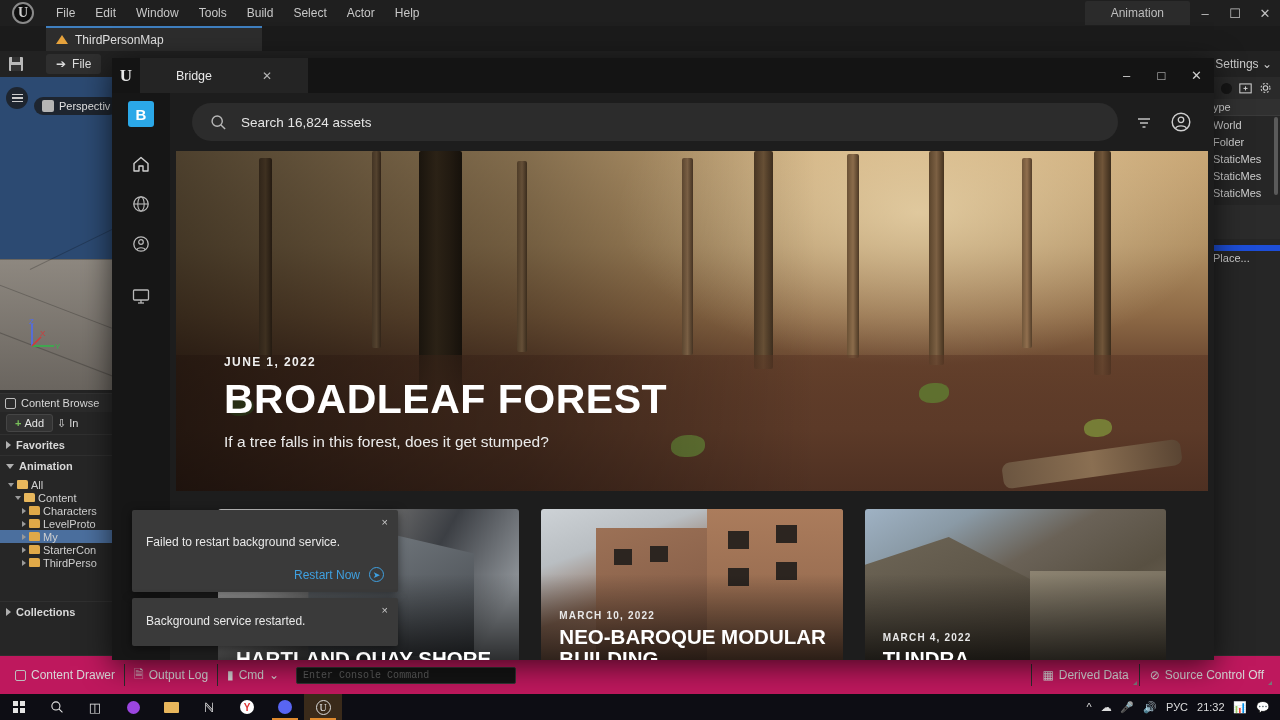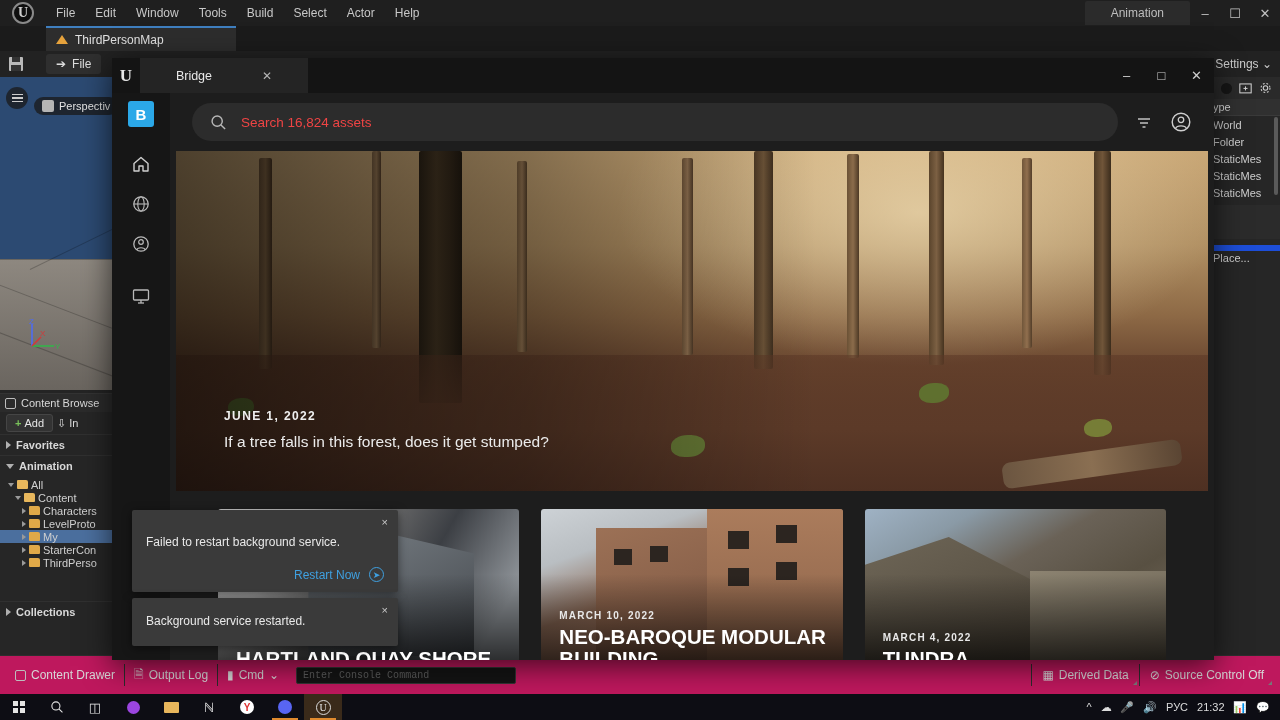--- a/index.html
+++ b/index.html
@@ -42,7 +42,7 @@
   
   .ue-tabrow { position:absolute; top:26px; left:0; right:0; height:25px; background:#1b1b1b; }
   .ue-leveltab {
-    position:absolute; left:46px; top:0; height:25px; width:190px;
+    position:absolute; left:46px; top:0; height:25px; width:216px;
     background:#2d2d2d; display:flex; align-items:center; gap:7px; padding:0 10px;
     border-top:2px solid #3f7fbf; font-size:12px; color:#e0e0e0;
   }

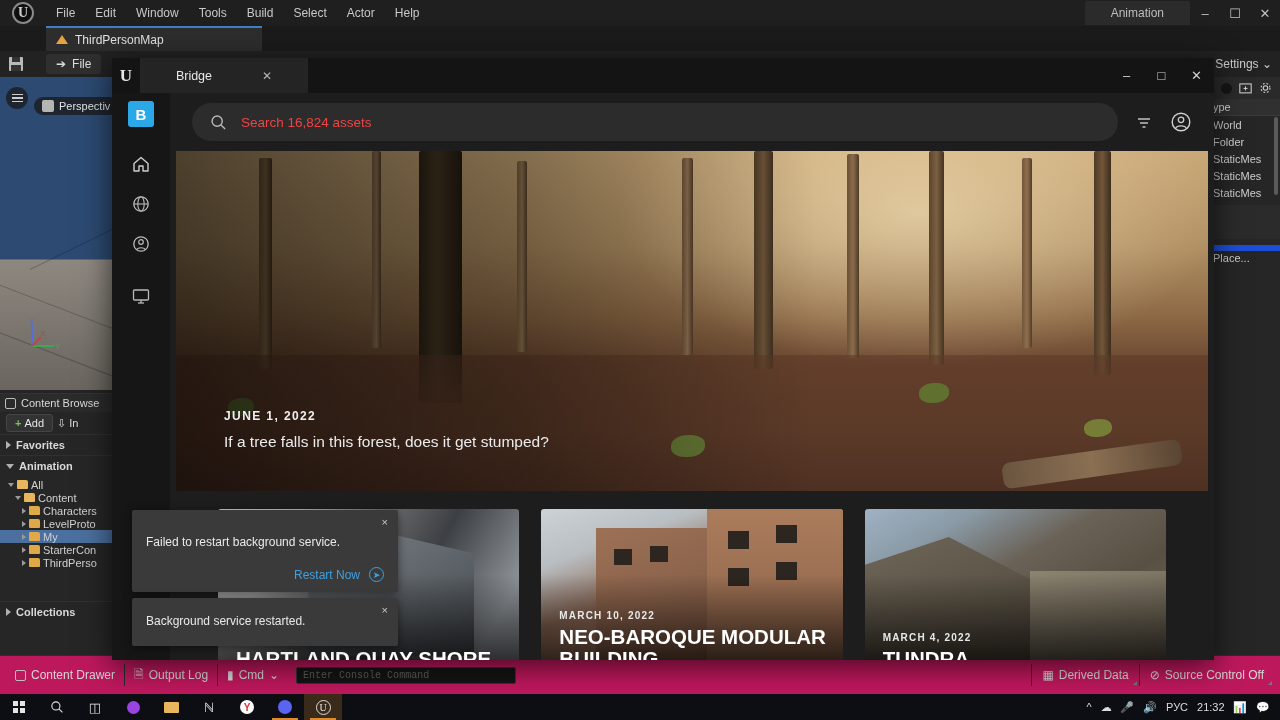--- a/index.html
+++ b/index.html
@@ -165,7 +165,7 @@
   .bw-searchrow { height:58px; display:flex; align-items:center; padding:0 22px; gap:16px; }
   .bw-search { flex:1; height:38px; background:#2c2c2c; border-radius:19px;
     display:flex; align-items:center; padding:0 18px; gap:14px; }
-  .bw-search-ph { color:#ef4444; font-size:13.5px; }
+  .bw-search-ph { color:#e5e5e5; font-size:13.5px; }
   .bw-filter, .bw-acct { color:#d0d0d0; display:flex; align-items:center; }
 
   

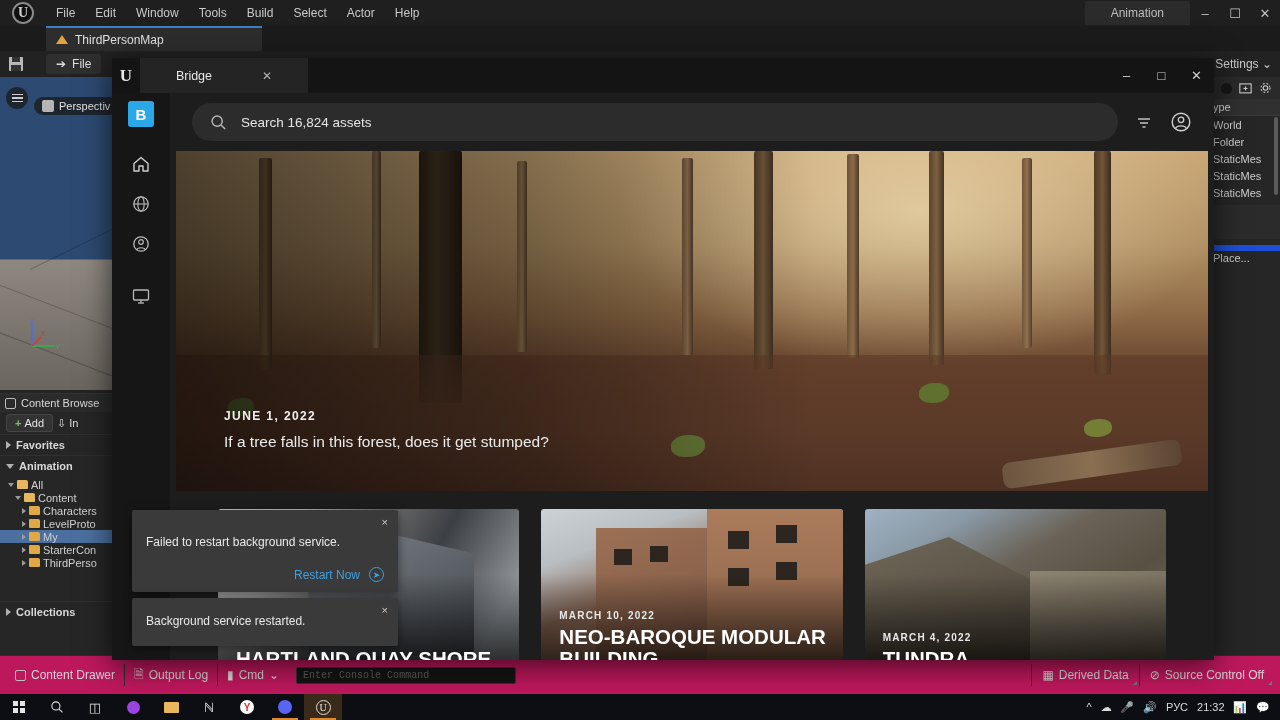--- a/index.html
+++ b/index.html
@@ -527,6 +527,7 @@
         <div class="hero-shade"></div>
         <div class="hero-copy">
           <div class="hero-date">JUNE 1, 2022</div>
+          <div class="hero-title">BROADLEAF FOREST</div>
           <div class="hero-sub">If a tree falls in this forest, does it get stumped?</div>
         </div>
       </div>

